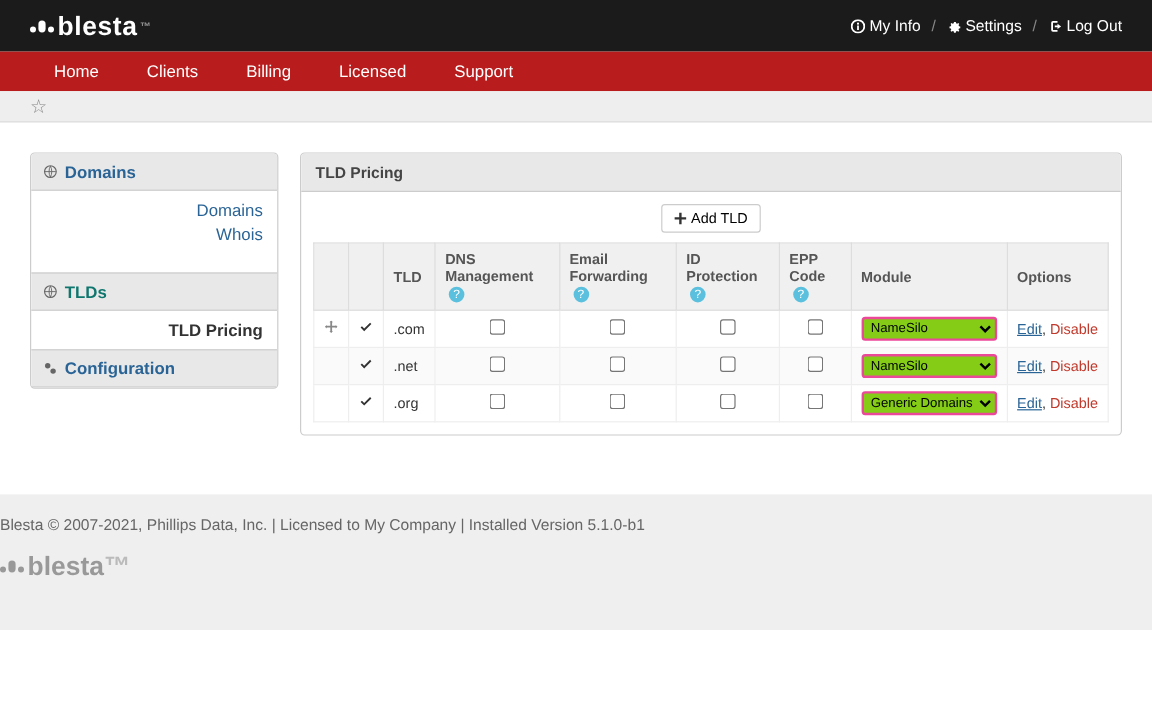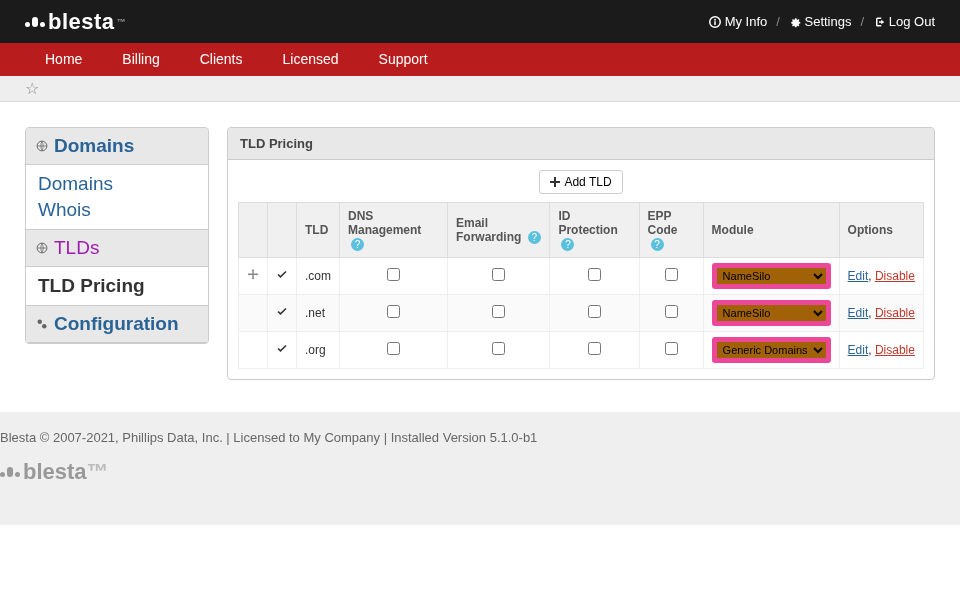--- a/index.html
+++ b/index.html
@@ -110,8 +110,8 @@
 
 <div class="navbar">
   <a href="#">Home</a>
+  <a href="#">Clients</a>
   <a href="#">Billing</a>
-  <a href="#">Clients</a>
   <a href="#">Licensed</a>
   <a href="#">Support</a>
 </div>

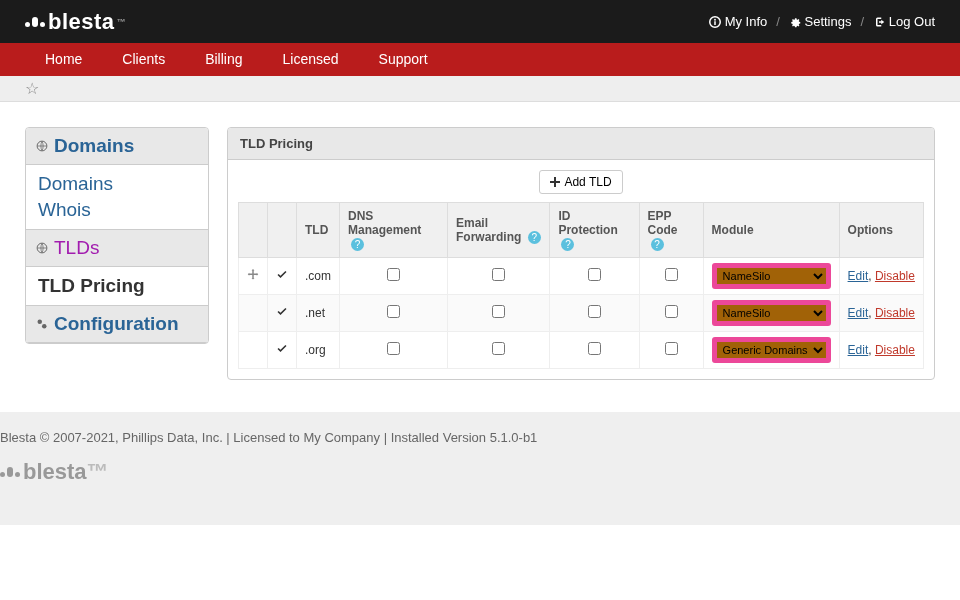--- a/index.html
+++ b/index.html
@@ -31,7 +31,7 @@
 
   
   .wrap { display:flex; gap:18px; padding:25px; align-items:flex-start; min-height:310px;}
-  .sidebar { width:184px; border:1px solid #ccc; border-radius:4px; overflow:hidden; font-size:19px;}
+  .sidebar { width:207px; border:1px solid #ccc; border-radius:4px; overflow:hidden; font-size:14px;text-align:right;}
   .sb-head { background:#e8e8e8; border-bottom:1px solid #ccc; border-top:1px solid #ccc; padding:7px 10px; font-weight:bold; color:#2a6496; display:flex; align-items:center; gap:6px;}
   .sb-head:first-child { border-top:none;}
   .sb-head.plain { color:#a21caf; font-weight:normal;}

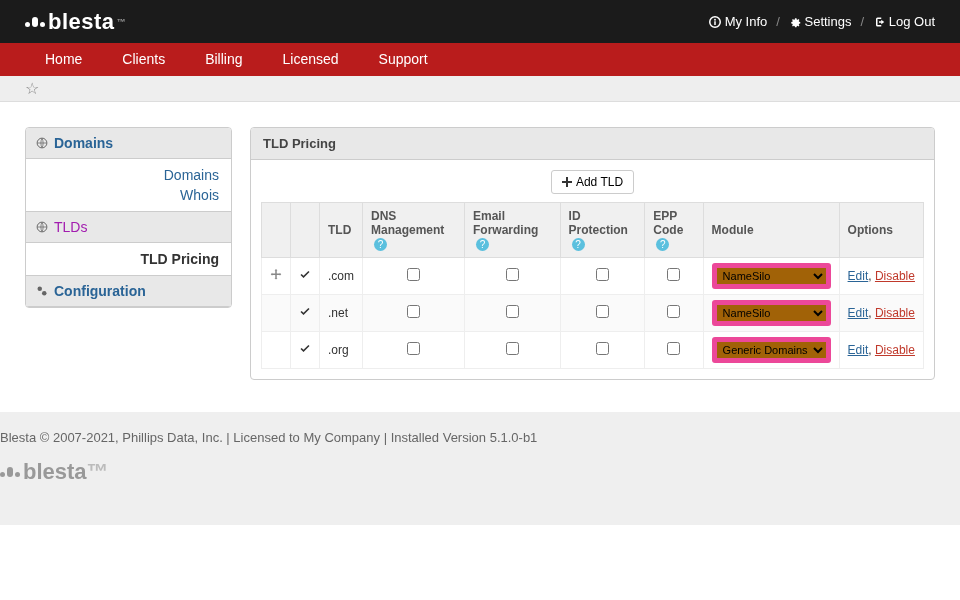--- a/index.html
+++ b/index.html
@@ -34,7 +34,7 @@
   .sidebar { width:207px; border:1px solid #ccc; border-radius:4px; overflow:hidden; font-size:14px;text-align:right;}
   .sb-head { background:#e8e8e8; border-bottom:1px solid #ccc; border-top:1px solid #ccc; padding:7px 10px; font-weight:bold; color:#2a6496; display:flex; align-items:center; gap:6px;}
   .sb-head:first-child { border-top:none;}
-  .sb-head.plain { color:#a21caf; font-weight:normal;}
+  .sb-head.plain { color:#0f766e; font-weight:bold;margin-top:16px;}
   .sb-body { padding:6px 12px; }
   .sb-body a { display:block; color:#2a6496; padding:2px 0; }
   .sb-body .strong { color:#333; font-weight:bold; padding:2px 0;}

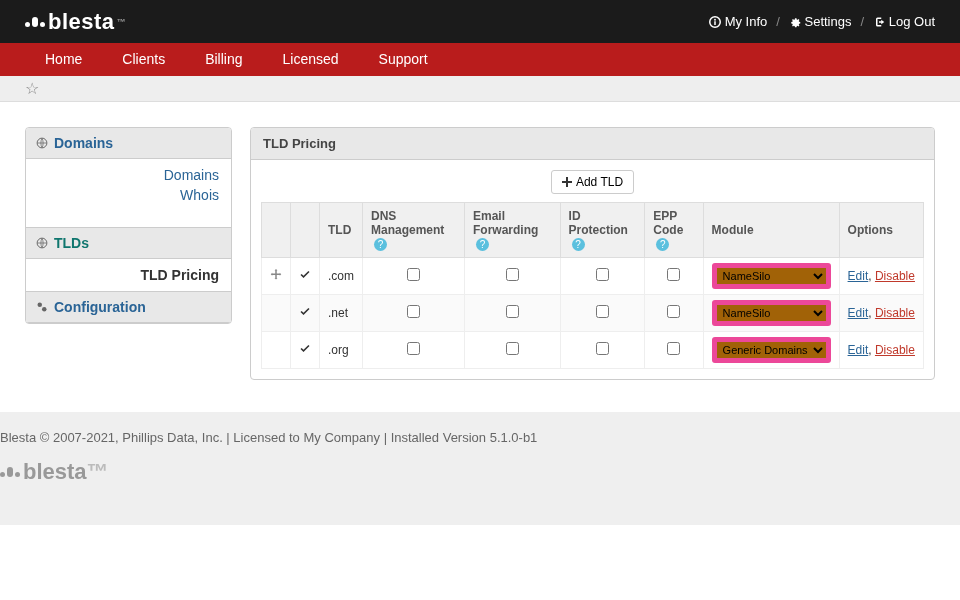--- a/index.html
+++ b/index.html
@@ -57,7 +57,7 @@
   td.handle { color:#888; text-align:center; width:24px;}
   td.check { color:#333; text-align:center; width:24px;}
   input[type=checkbox]{ margin:0; }
-  select { font-size:11px; border:5px solid #ec4899; border-radius:3px; padding:1px 2px; background:#a16207;}
+  select { font-size:11px; border:2px solid #ec4899; border-radius:3px; padding:1px 2px; background:#84cc16;}
   .moduleSel { display:inline-flex; align-items:center; }
   .opts a.edit { color:#2a6496; text-decoration:underline; }
   .opts a.disable { color:#c0392b; text-decoration:underline; }

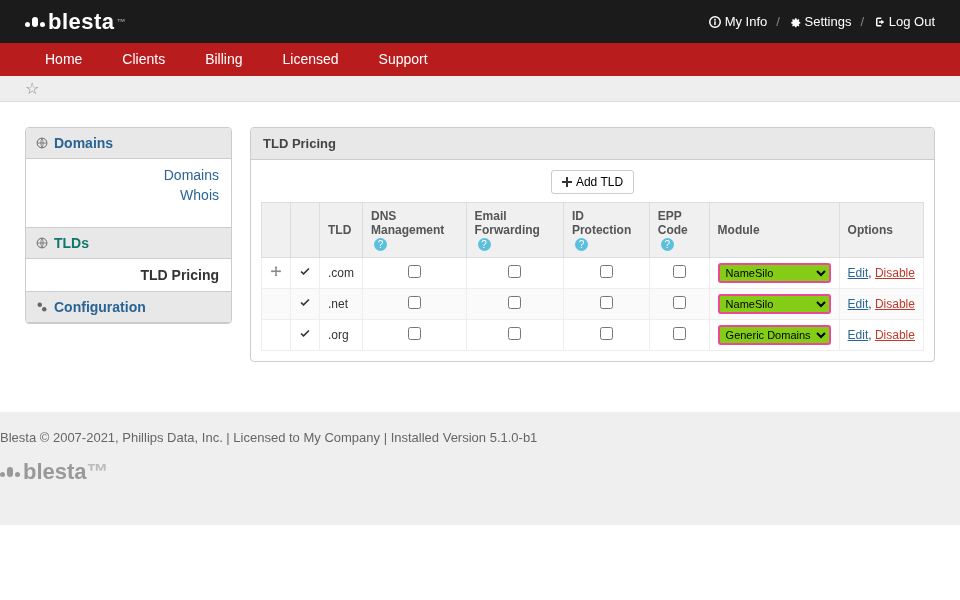--- a/index.html
+++ b/index.html
@@ -60,7 +60,7 @@
   select { font-size:11px; border:2px solid #ec4899; border-radius:3px; padding:1px 2px; background:#84cc16;}
   .moduleSel { display:inline-flex; align-items:center; }
   .opts a.edit { color:#2a6496; text-decoration:underline; }
-  .opts a.disable { color:#c0392b; text-decoration:underline; }
+  .opts a.disable { color:#c0392b; }
   .opts { white-space:nowrap; }
 
   

